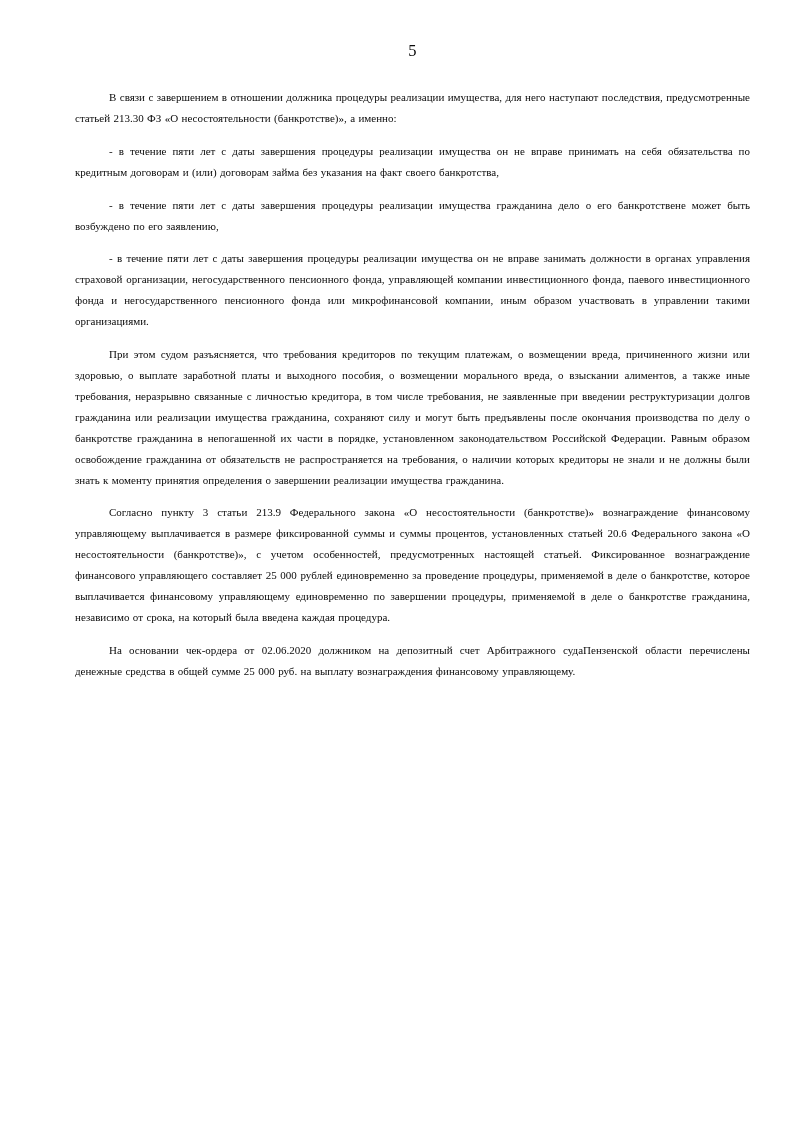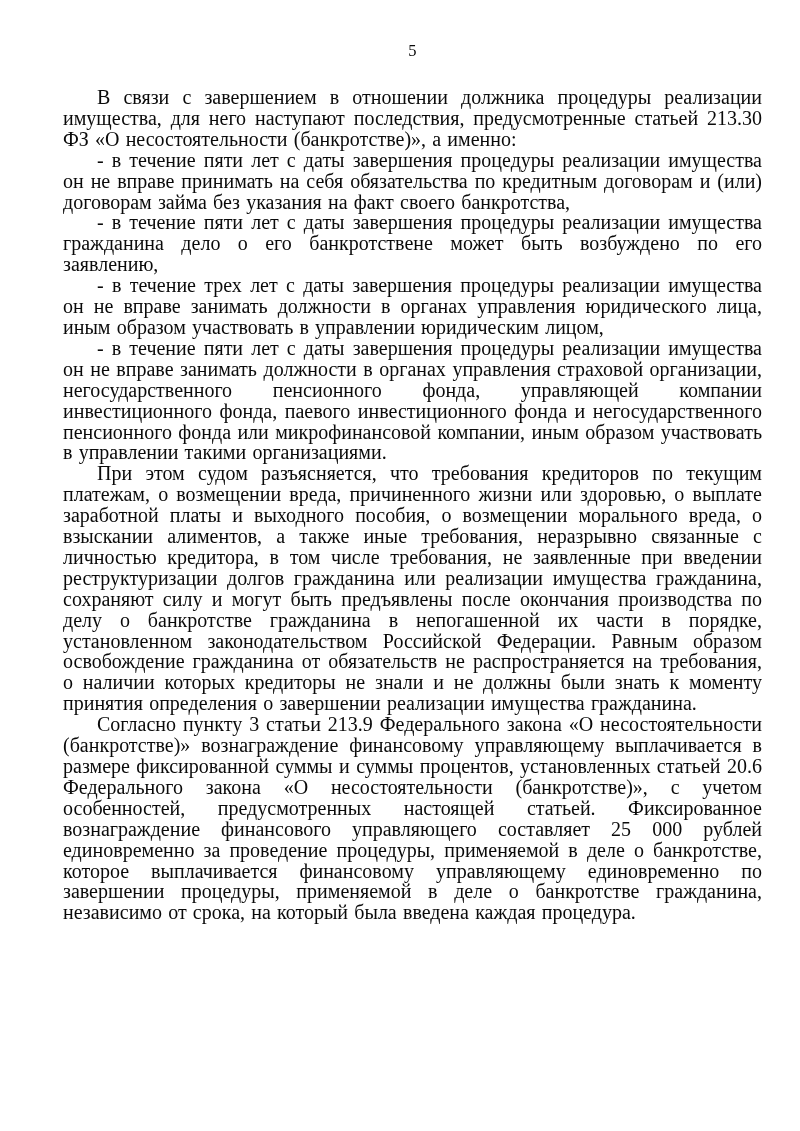--- a/index.html
+++ b/index.html
@@ -30,9 +30,9 @@
     letter-spacing: 0.5px;
   }
   .body-text p {
-    margin: 0;
+    margin: 12px;
     padding: 0;
-    font-size: 20px;
+    font-size: 11px;
     line-height: 20.9px;
     text-align: justify;
     text-indent: 34px;

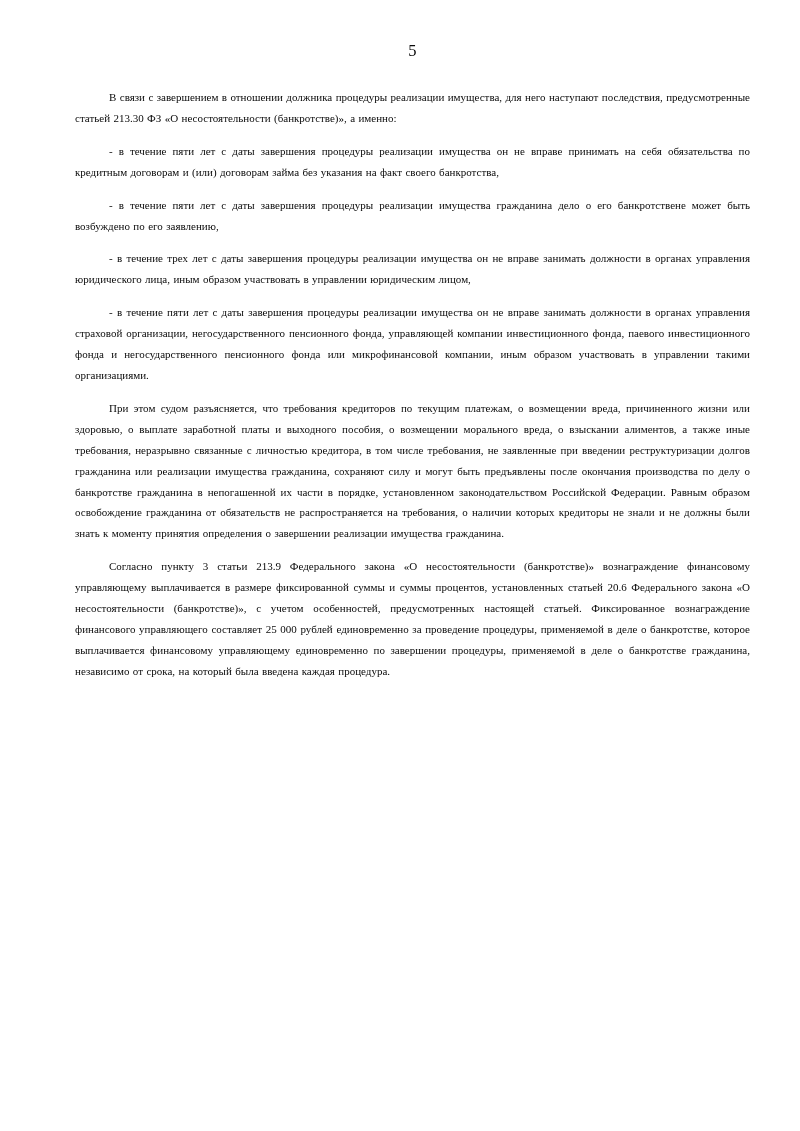--- a/index.html
+++ b/index.html
@@ -49,7 +49,6 @@
     <p>В связи с завершением в отношении должника процедуры реализации имущества, для него наступают последствия, предусмотренные статьей 213.30 ФЗ «О несостоятельности (банкротстве)», а именно:</p>
     <p>- в течение пяти лет с даты завершения процедуры реализации имущества он не вправе принимать на себя обязательства по кредитным договорам и (или) договорам займа без указания на факт своего банкротства,</p>
     <p>- в течение пяти лет с даты завершения процедуры реализации имущества гражданина дело о его банкротствене может быть возбуждено по его заявлению,</p>
-    <p>- в течение трех лет с даты завершения процедуры реализации имущества он не вправе занимать должности в органах управления юридического лица, иным образом участвовать в управлении юридическим лицом,</p>
     <p>- в течение пяти лет с даты завершения процедуры реализации имущества он не вправе занимать должности в органах управления страховой организации, негосударственного пенсионного фонда, управляющей компании инвестиционного фонда, паевого инвестиционного фонда и негосударственного пенсионного фонда или микрофинансовой компании, иным образом участвовать в управлении такими организациями.</p>
     <p>При этом судом разъясняется, что требования кредиторов по текущим платежам, о возмещении вреда, причиненного жизни или здоровью, о выплате заработной платы и выходного пособия, о возмещении морального вреда, о взыскании алиментов, а также иные требования, неразрывно связанные с личностью кредитора, в том числе требования, не заявленные при введении реструктуризации долгов гражданина или реализации имущества гражданина, сохраняют силу и могут быть предъявлены после окончания производства по делу о банкротстве гражданина в непогашенной их части в порядке, установленном законодательством Российской Федерации. Равным образом освобождение гражданина от обязательств не распространяется на требования, о наличии которых кредиторы не знали и не должны были знать к моменту принятия определения о завершении реализации имущества гражданина.</p>
     <p>Согласно пункту 3 статьи 213.9 Федерального закона «О несостоятельности (банкротстве)» вознаграждение финансовому управляющему выплачивается в размере фиксированной суммы и суммы процентов, установленных статьей 20.6 Федерального закона «О несостоятельности (банкротстве)», с учетом особенностей, предусмотренных настоящей статьей. Фиксированное вознаграждение финансового управляющего составляет 25 000 рублей единовременно за проведение процедуры, применяемой в деле о банкротстве, которое выплачивается финансовому управляющему единовременно по завершении процедуры, применяемой в деле о банкротстве гражданина, независимо от срока, на который была введена каждая процедура.</p>

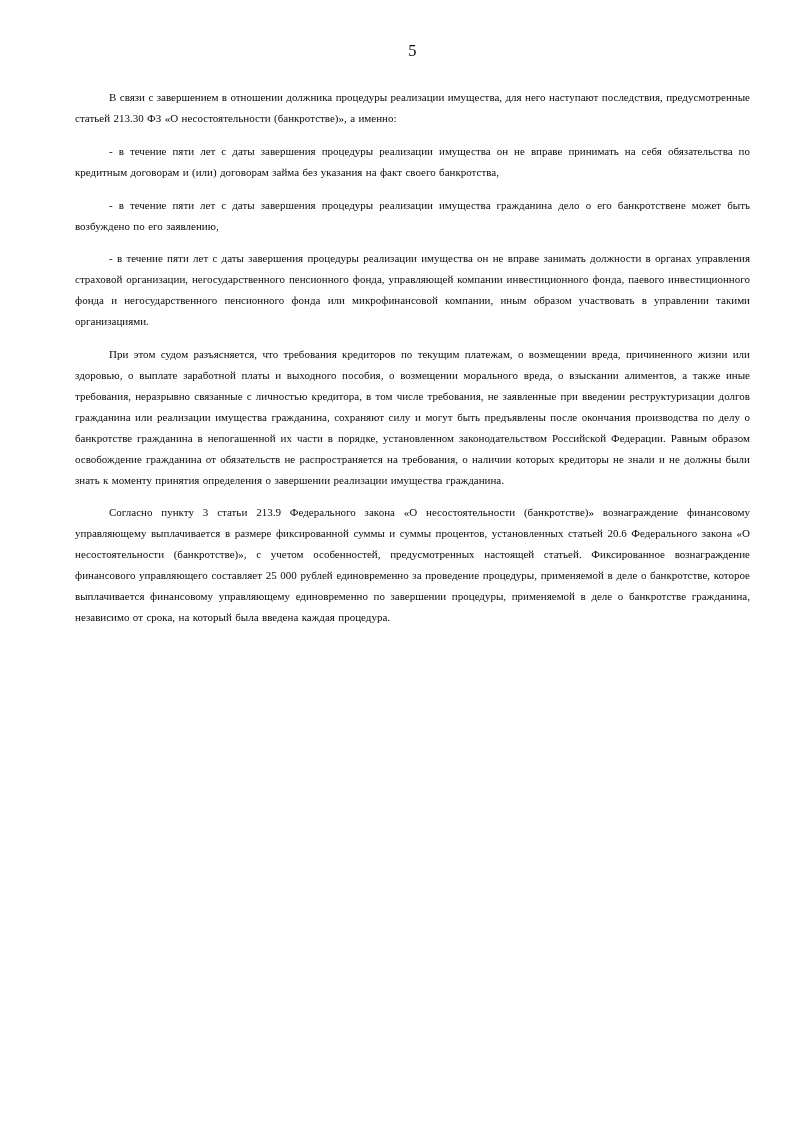--- a/index.html
+++ b/index.html
@@ -52,6 +52,7 @@
     <p>- в течение пяти лет с даты завершения процедуры реализации имущества он не вправе занимать должности в органах управления страховой организации, негосударственного пенсионного фонда, управляющей компании инвестиционного фонда, паевого инвестиционного фонда и негосударственного пенсионного фонда или микрофинансовой компании, иным образом участвовать в управлении такими организациями.</p>
     <p>При этом судом разъясняется, что требования кредиторов по текущим платежам, о возмещении вреда, причиненного жизни или здоровью, о выплате заработной платы и выходного пособия, о возмещении морального вреда, о взыскании алиментов, а также иные требования, неразрывно связанные с личностью кредитора, в том числе требования, не заявленные при введении реструктуризации долгов гражданина или реализации имущества гражданина, сохраняют силу и могут быть предъявлены после окончания производства по делу о банкротстве гражданина в непогашенной их части в порядке, установленном законодательством Российской Федерации. Равным образом освобождение гражданина от обязательств не распространяется на требования, о наличии которых кредиторы не знали и не должны были знать к моменту принятия определения о завершении реализации имущества гражданина.</p>
     <p>Согласно пункту 3 статьи 213.9 Федерального закона «О несостоятельности (банкротстве)» вознаграждение финансовому управляющему выплачивается в размере фиксированной суммы и суммы процентов, установленных статьей 20.6 Федерального закона «О несостоятельности (банкротстве)», с учетом особенностей, предусмотренных настоящей статьей. Фиксированное вознаграждение финансового управляющего составляет 25 000 рублей единовременно за проведение процедуры, применяемой в деле о банкротстве, которое выплачивается финансовому управляющему единовременно по завершении процедуры, применяемой в деле о банкротстве гражданина, независимо от срока, на который была введена каждая процедура.</p>
+    <p>На основании чек-ордера от 02.06.2020 должником на депозитный счет Арбитражного судаПензенской области перечислены денежные средства в общей сумме 25 000 руб. на выплату вознаграждения финансовому управляющему.</p>
   </div>
 </div>
 

